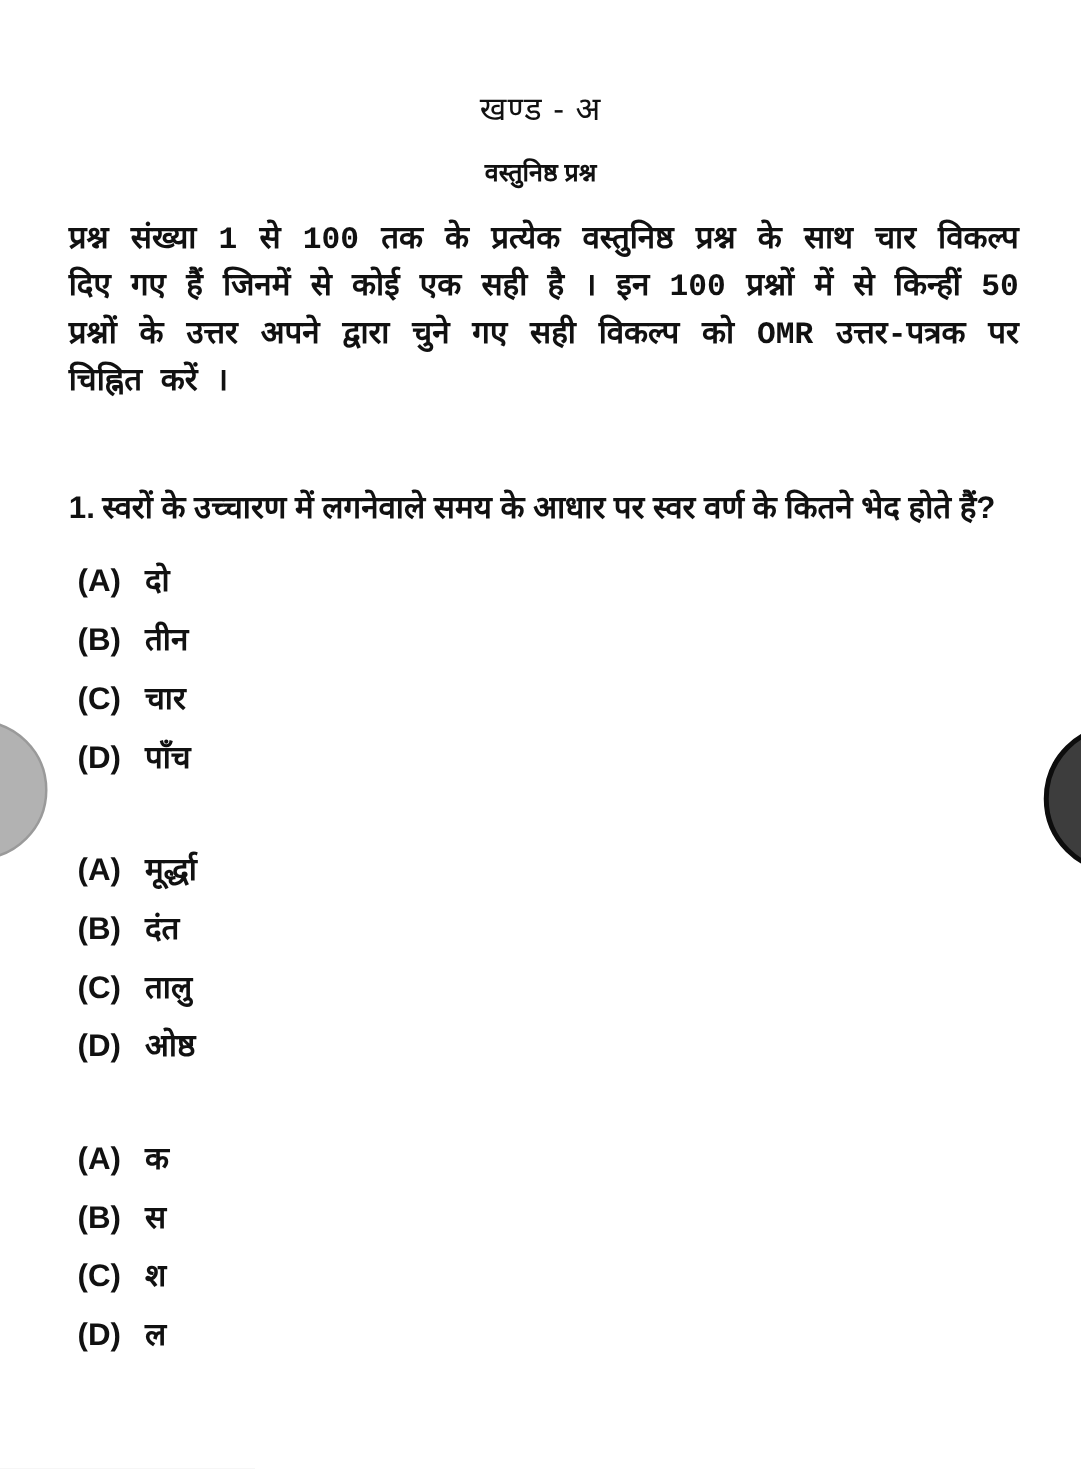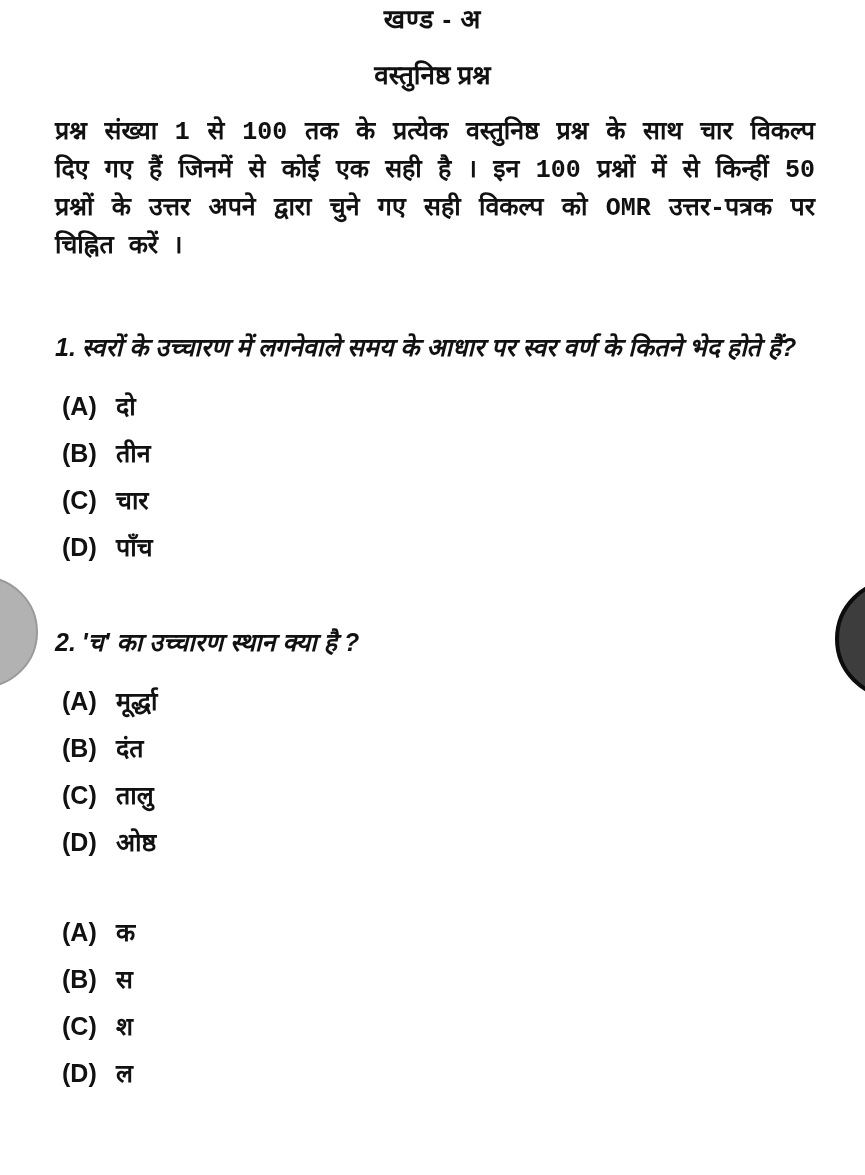--- a/index.html
+++ b/index.html
@@ -17,9 +17,10 @@
   }
   .section-title {
     margin: 0;
+    padding-top: 68px;
     text-align: center;
     font-size: 26px;
-    font-weight: 700;
+    font-weight: 400;
     letter-spacing: 1px;
   }
   .section-subtitle {

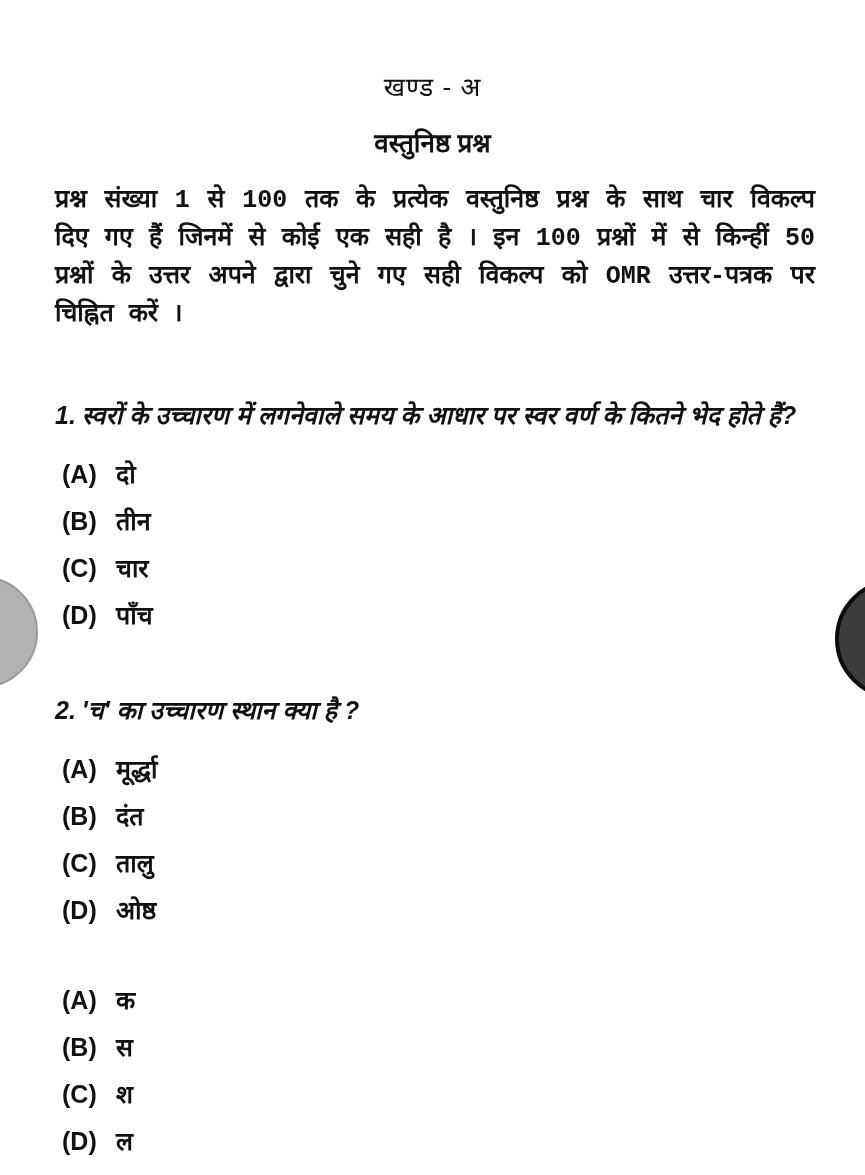--- a/index.html
+++ b/index.html
@@ -27,7 +27,7 @@
     margin: 0;
     padding-top: 20px;
     text-align: center;
-    font-size: 26px;
+    font-size: 20px;
     font-weight: 700;
   }
   .instructions {

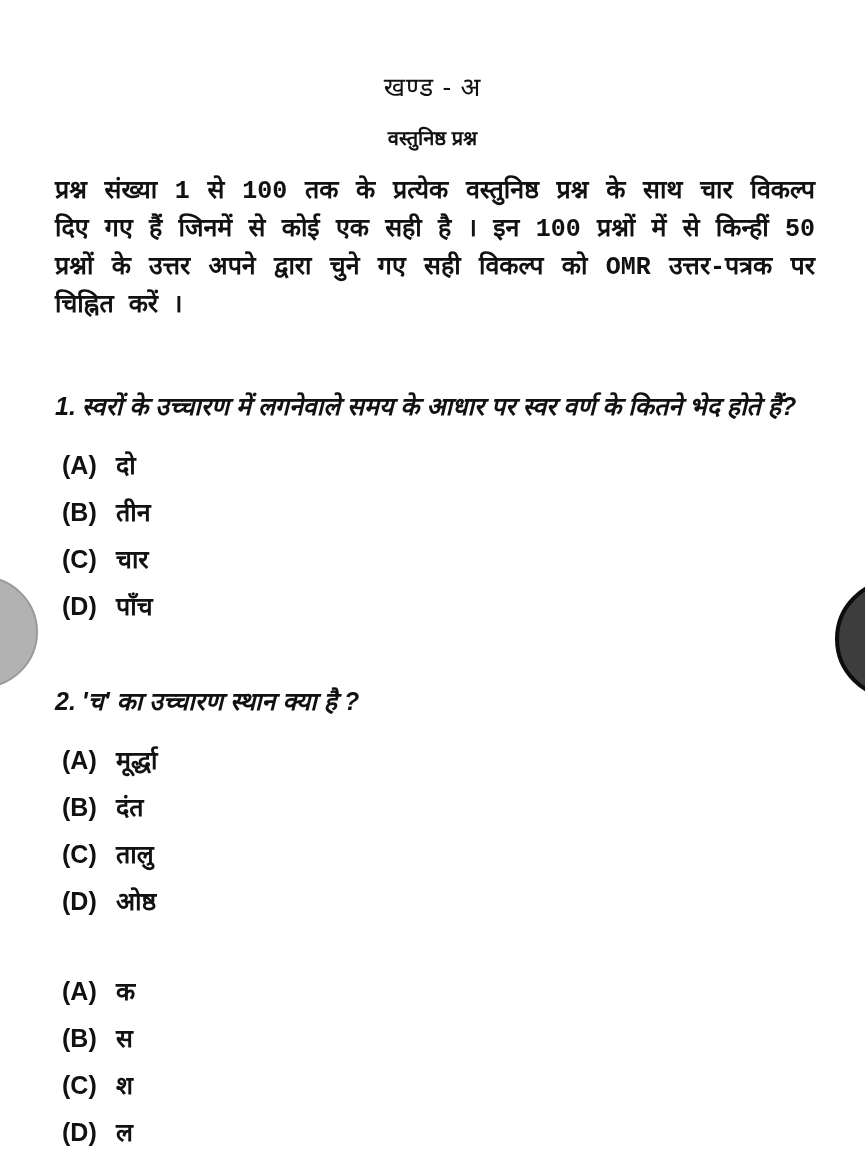--- a/index.html
+++ b/index.html
@@ -42,7 +42,6 @@
     margin: 0;
     font-size: 25px;
     line-height: 38px;
-    font-style: italic;
   }
   .q-number { margin-right: 6px; }
   .options { margin-top: 26px; padding-left: 7px; }

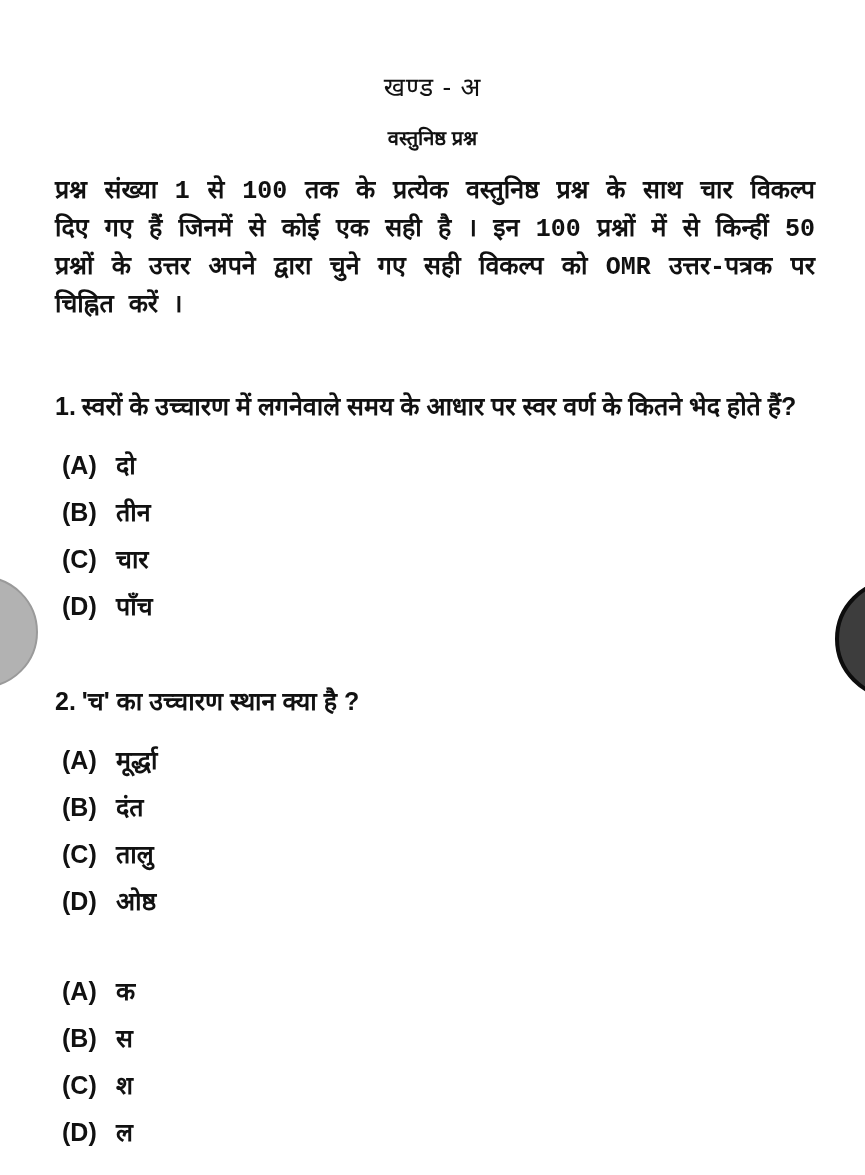--- a/index.html
+++ b/index.html
@@ -116,7 +116,6 @@
   </div>
 
   <div class="question">
-    <p class="q-text"><span class="q-number">2.</span><span>'च' का उच्चारण स्थान क्या है ?</span></p>
     <div class="options">
       <div class="option">
         <span class="opt-label">(A)</span>

